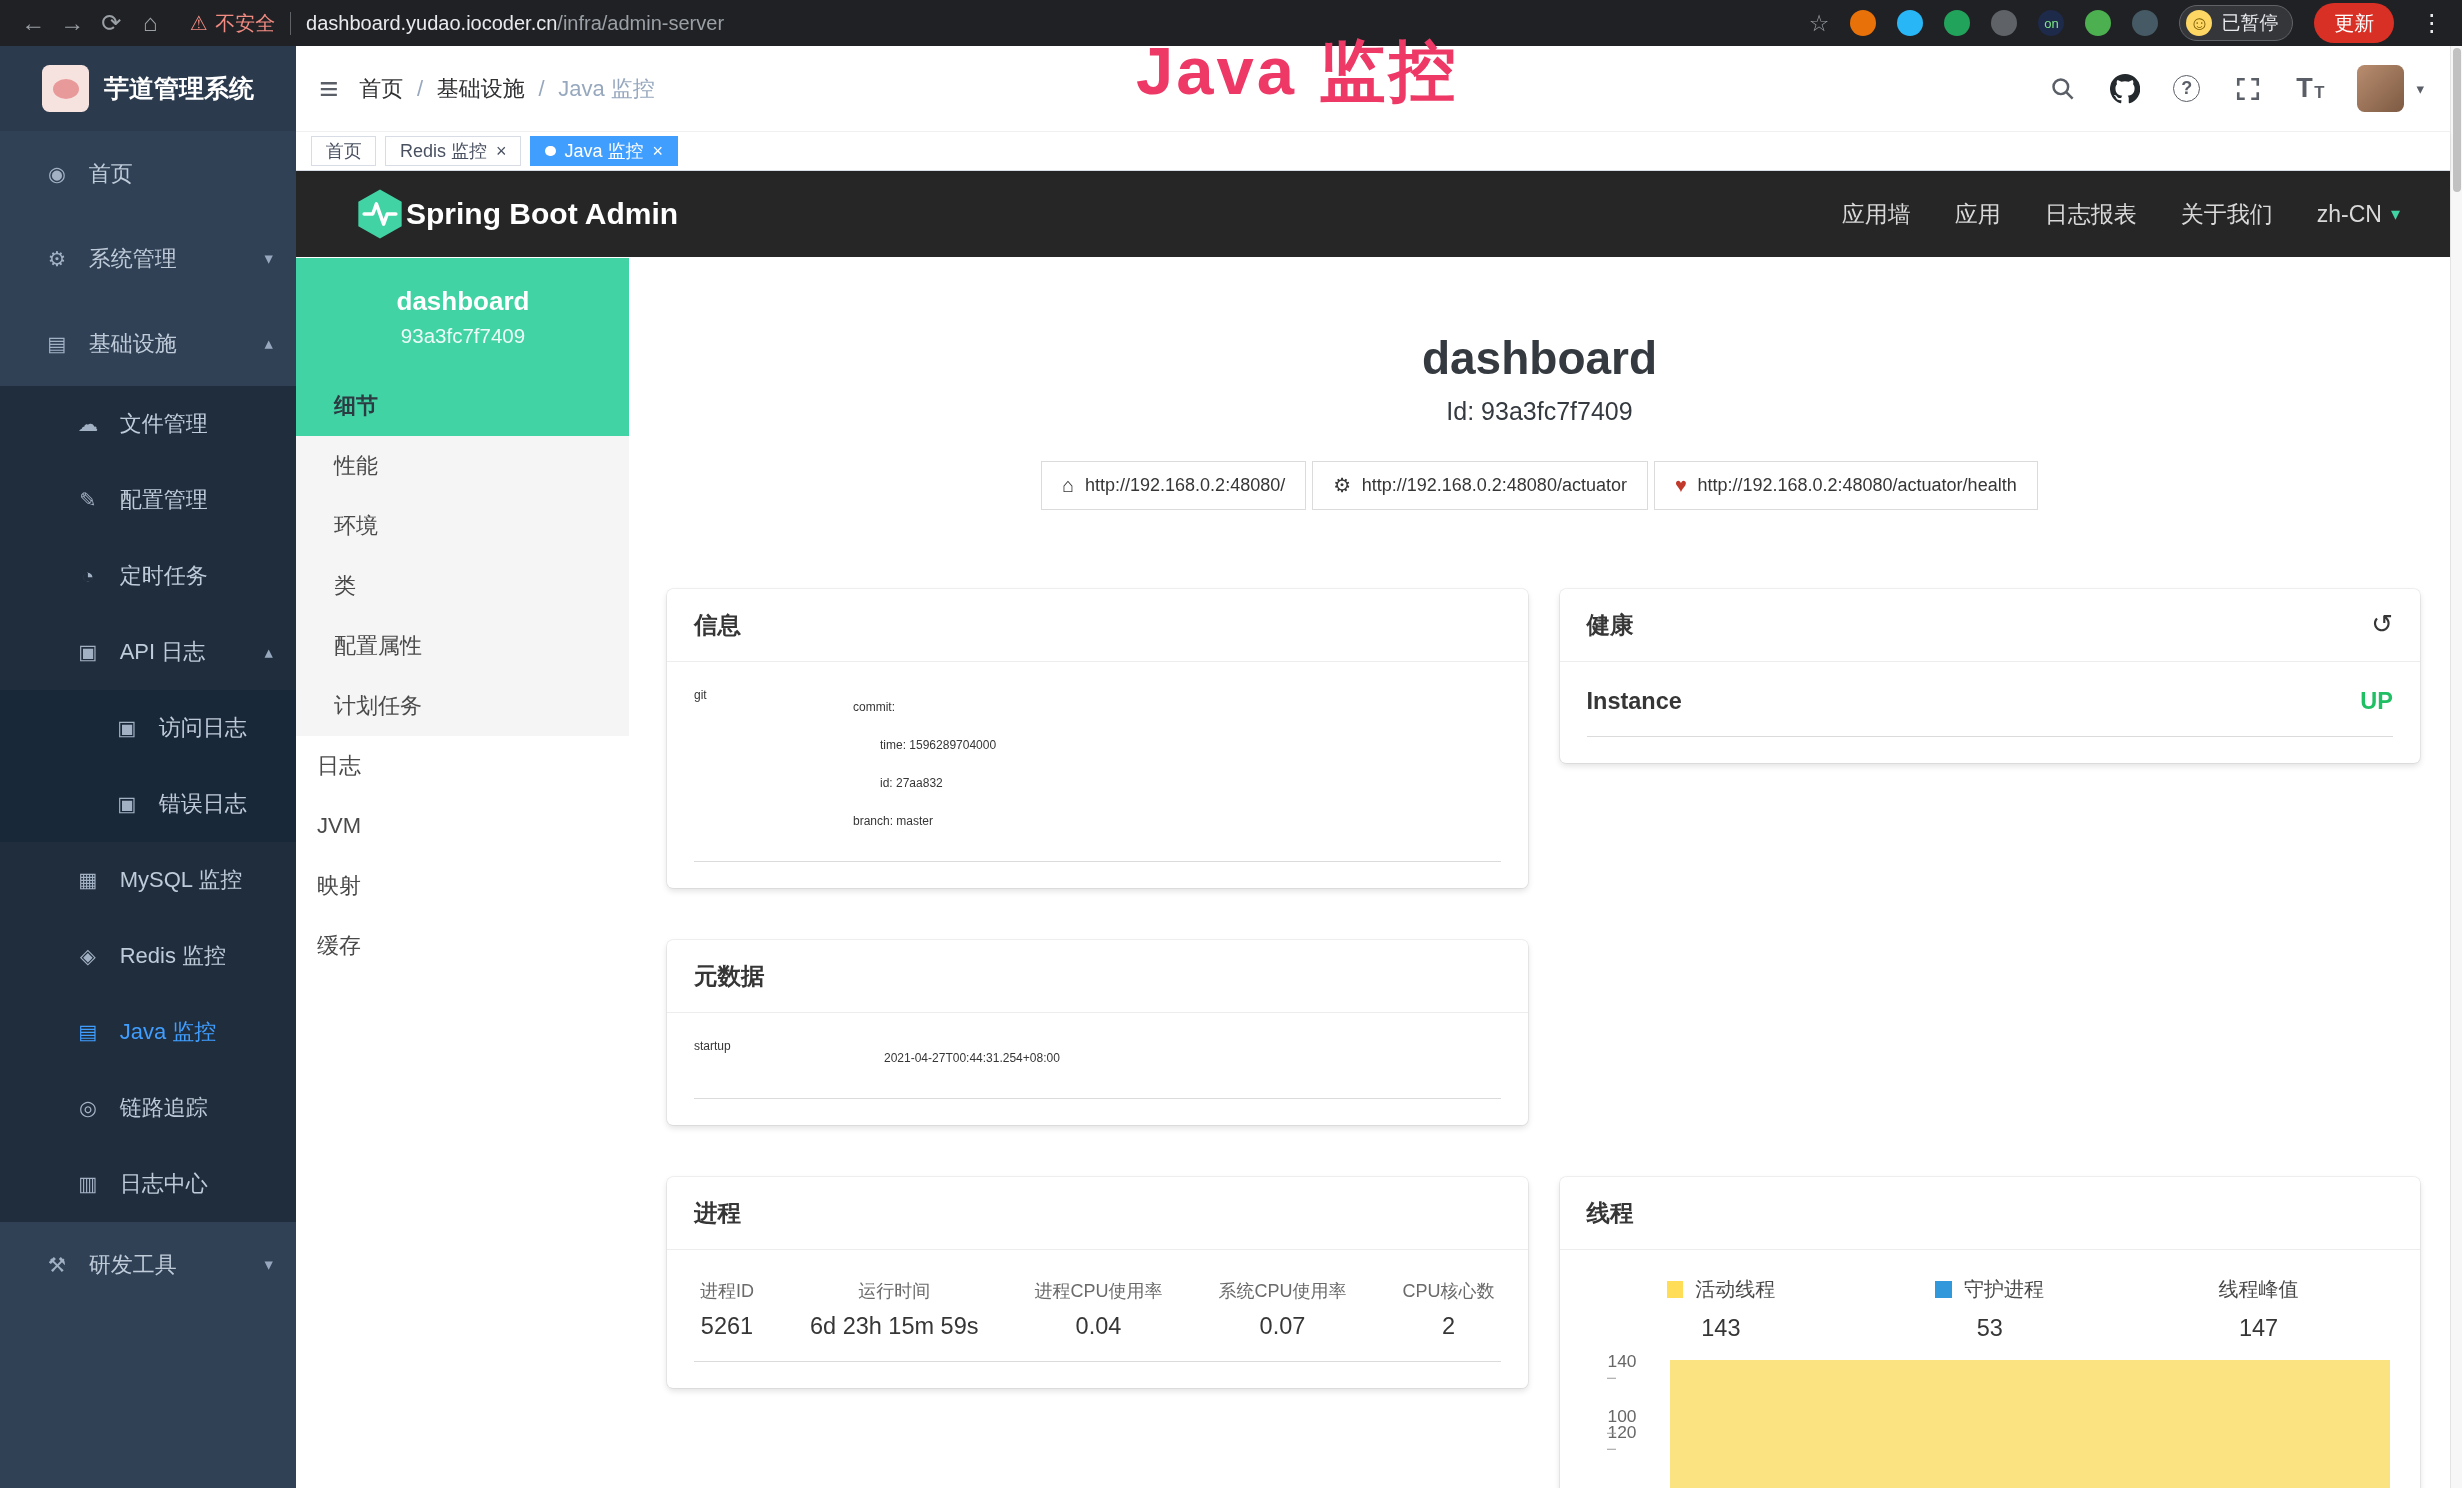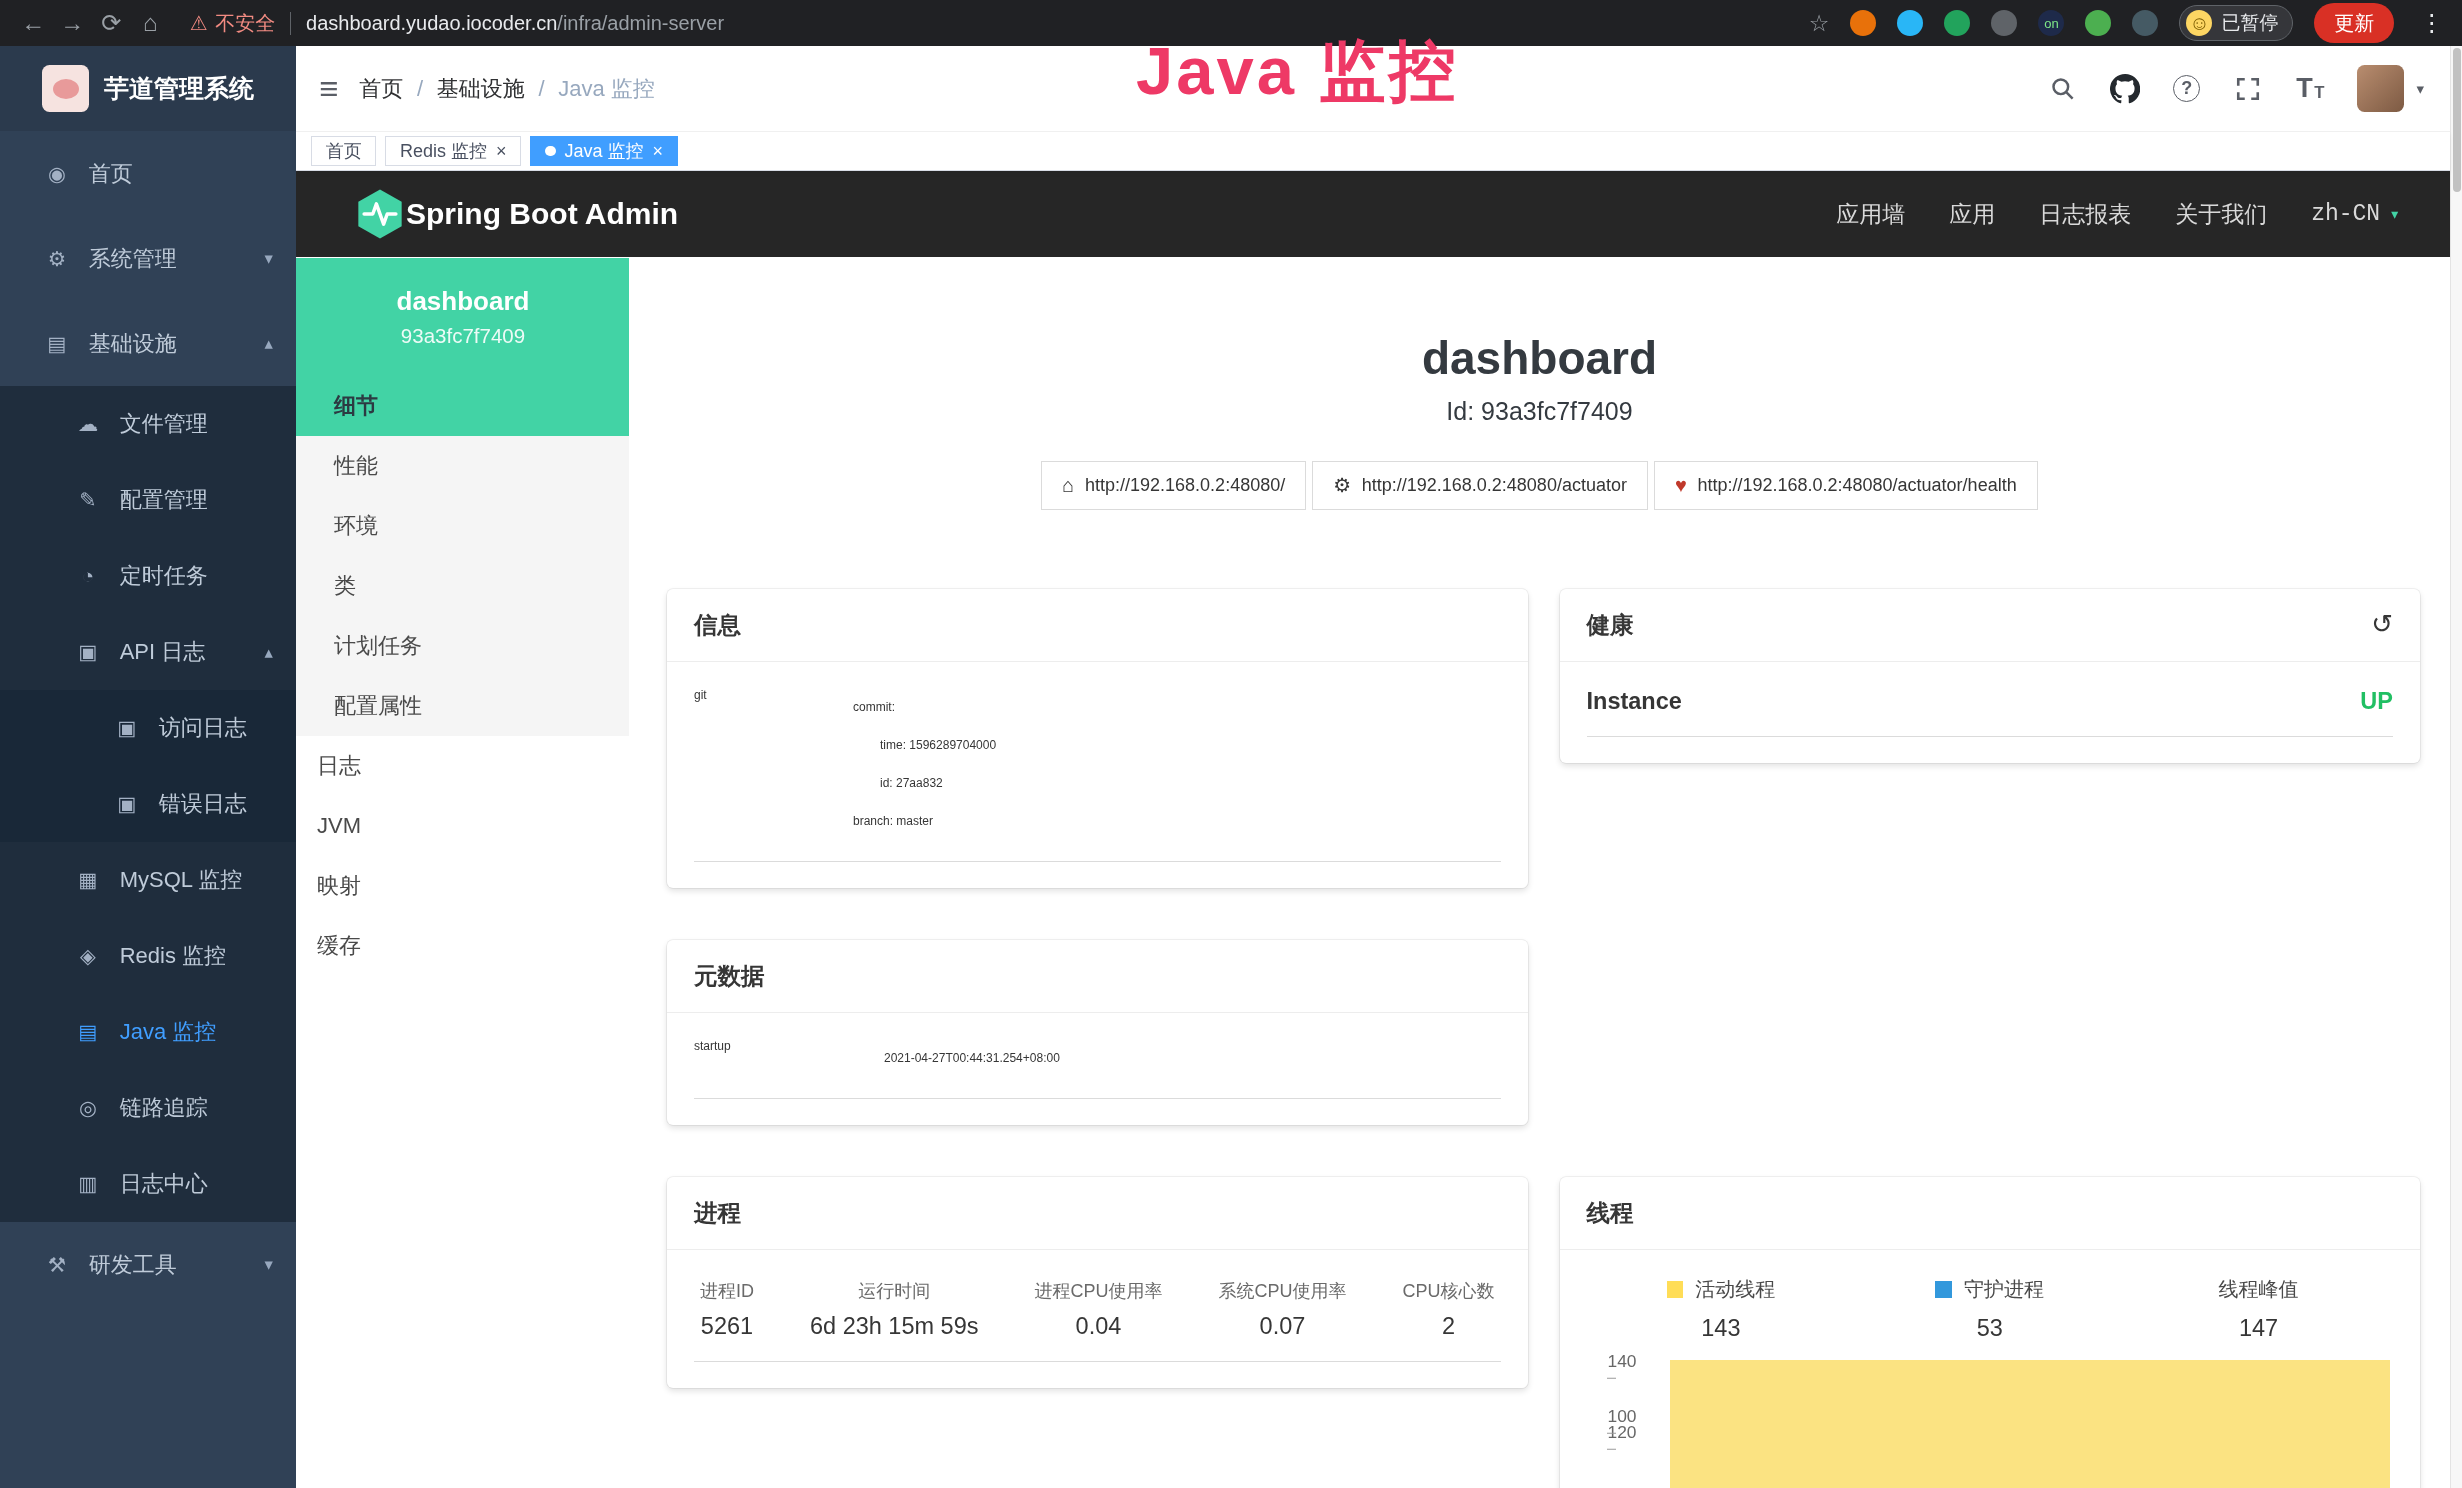--- a/index.html
+++ b/index.html
@@ -82,7 +82,7 @@
   .sba-brand { display:flex; align-items:center; margin-left:58px; font-size:30px; font-weight:bold; color:#fff; }
   .sba-logo { width:52px; height:52px; }
   .sba-nav { margin-left:auto; display:flex; align-items:center; gap:44px; margin-right:50px;
-    font-size:23px; color:#d9d9d9;font-family:Liberation Mono, monospace; }
+    font-size:23px; color:#d9d9d9; }
   .sba-nav .nav-link { cursor:pointer; white-space:nowrap; }
   .locale { display:flex; align-items:center; gap:9px; cursor:pointer; color:#d9d9d9; }
   .locale .chev { color:#42d3a5; font-size:18px; }

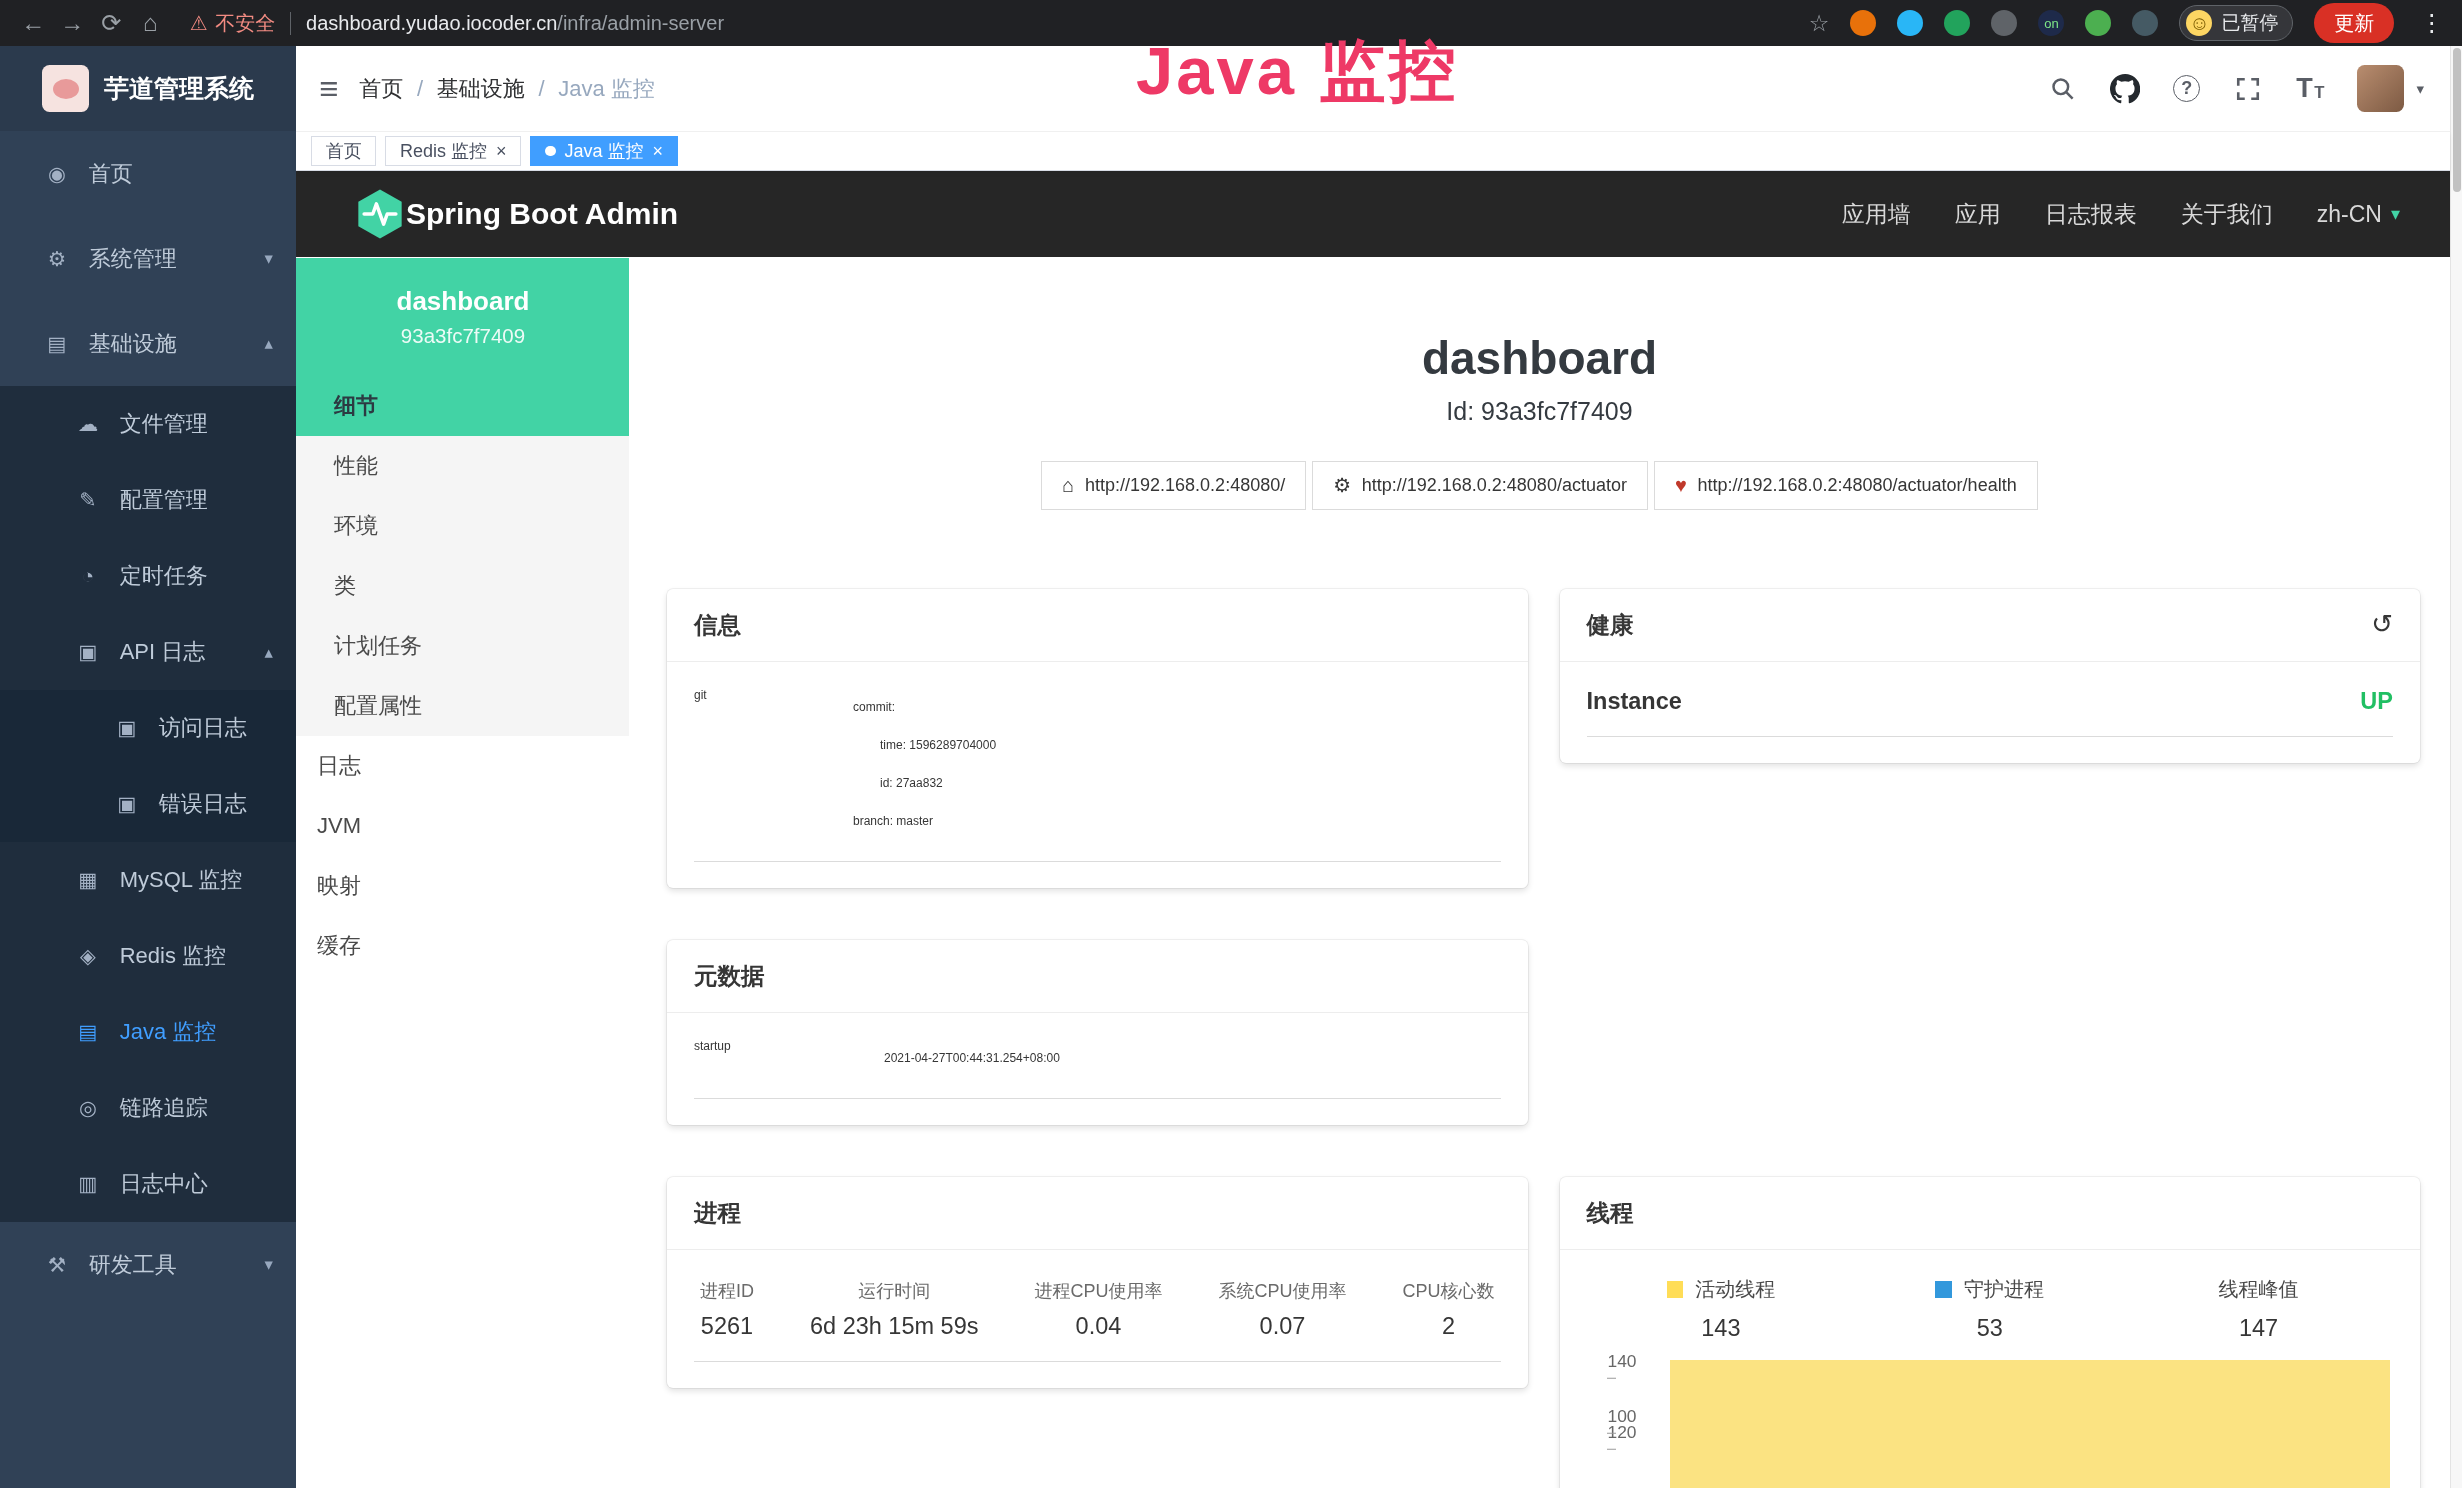--- a/index.html
+++ b/index.html
@@ -350,8 +350,8 @@
     <div class="side-item">性能</div>
     <div class="side-item">环境</div>
     <div class="side-item">类</div>
+    <div class="side-item">配置属性</div>
     <div class="side-item">计划任务</div>
-    <div class="side-item">配置属性</div>
     <div class="side-item root">日志</div>
     <div class="side-item root">JVM</div>
     <div class="side-item root">映射</div>

